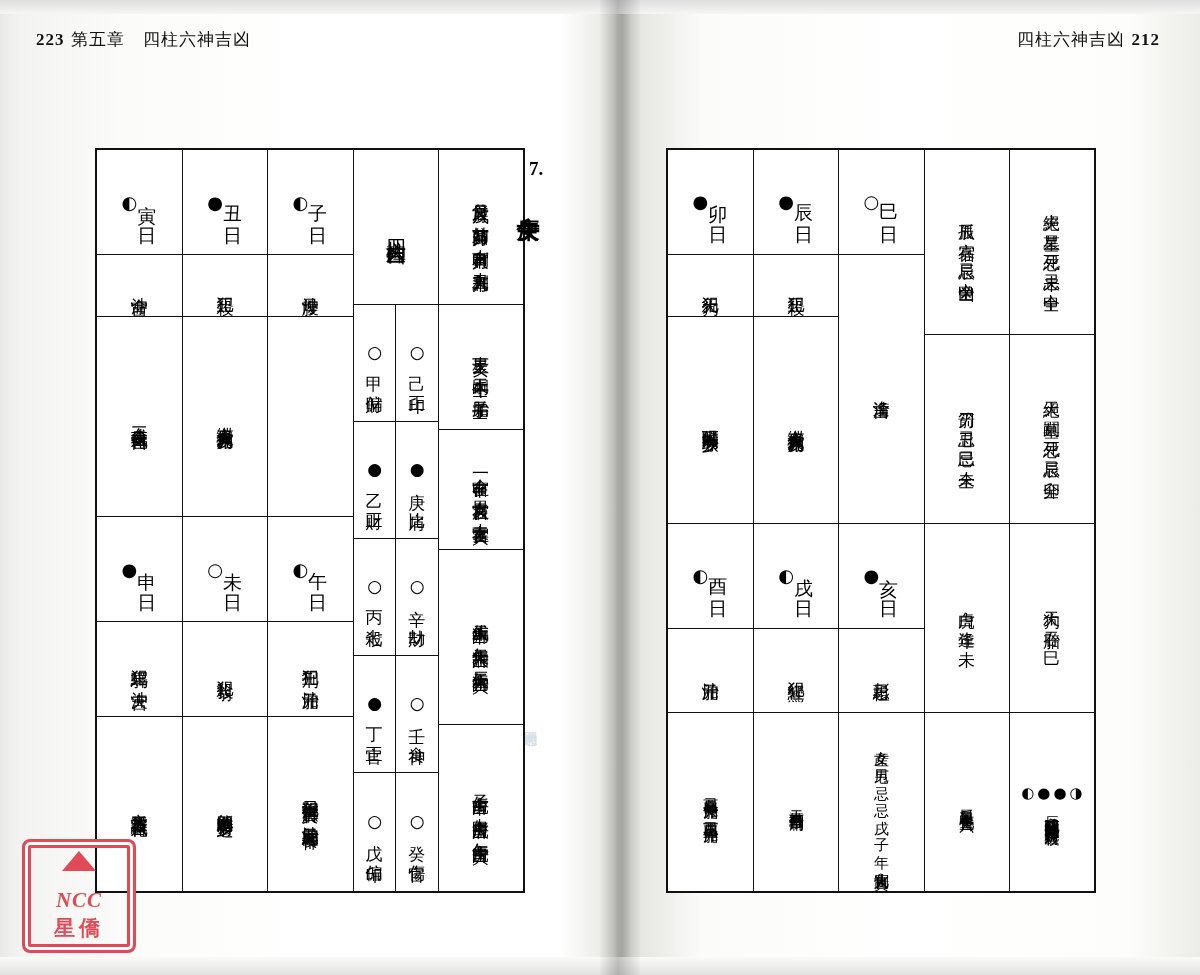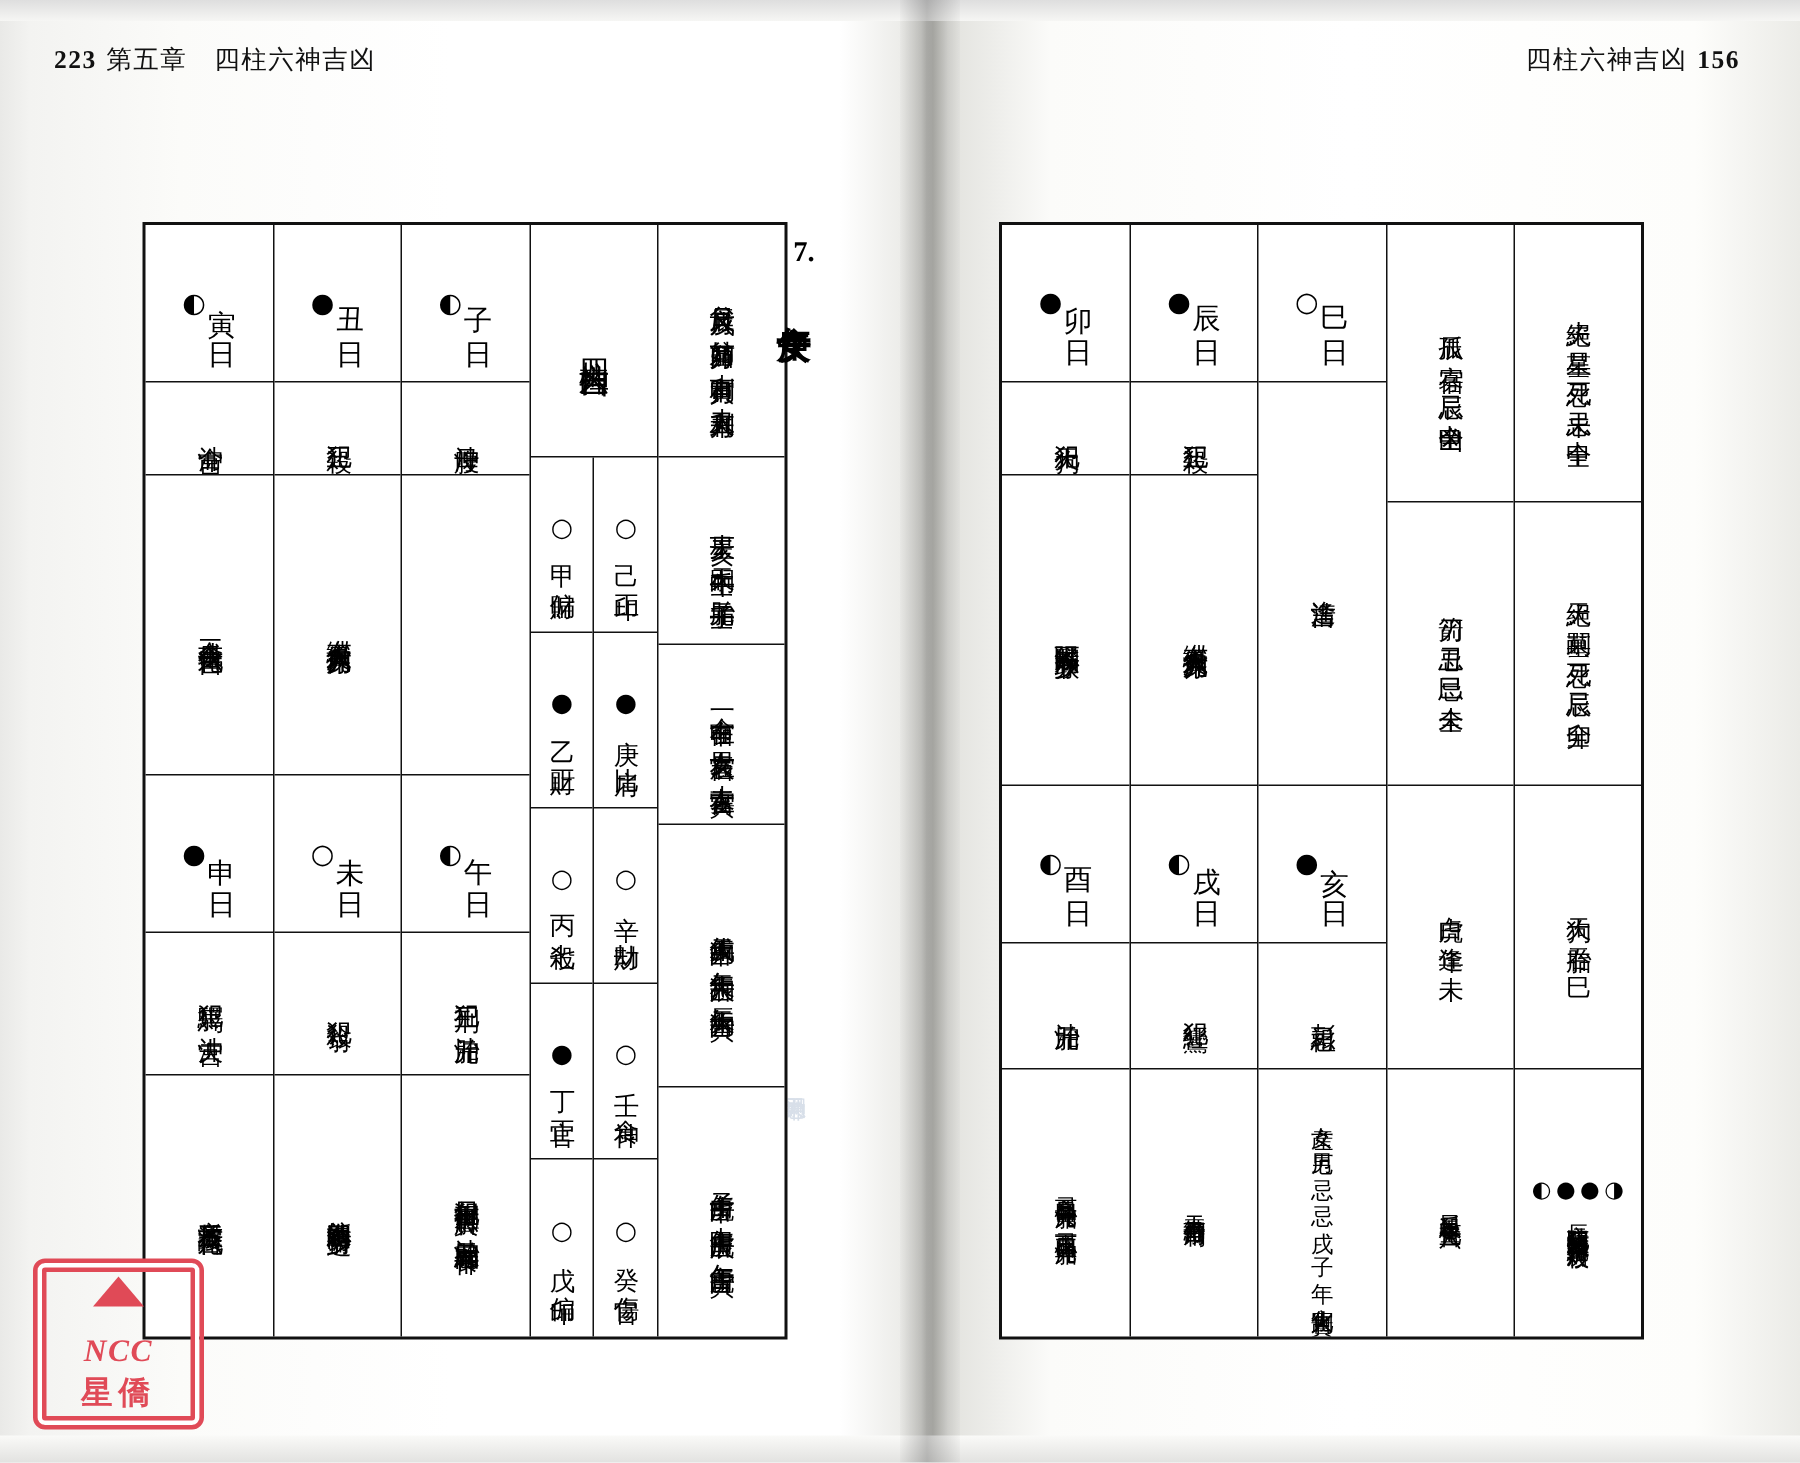--- a/index.html
+++ b/index.html
@@ -180,7 +180,7 @@
   </div>
   <div class="hdr hdr-right">
     <span>四柱六神吉凶</span>
-    <span class="num">156</span>
+    <span class="num">212</span>
   </div>
 
   <div class="tbl" style="left:95px;top:148px;width:430px;height:745px;">

